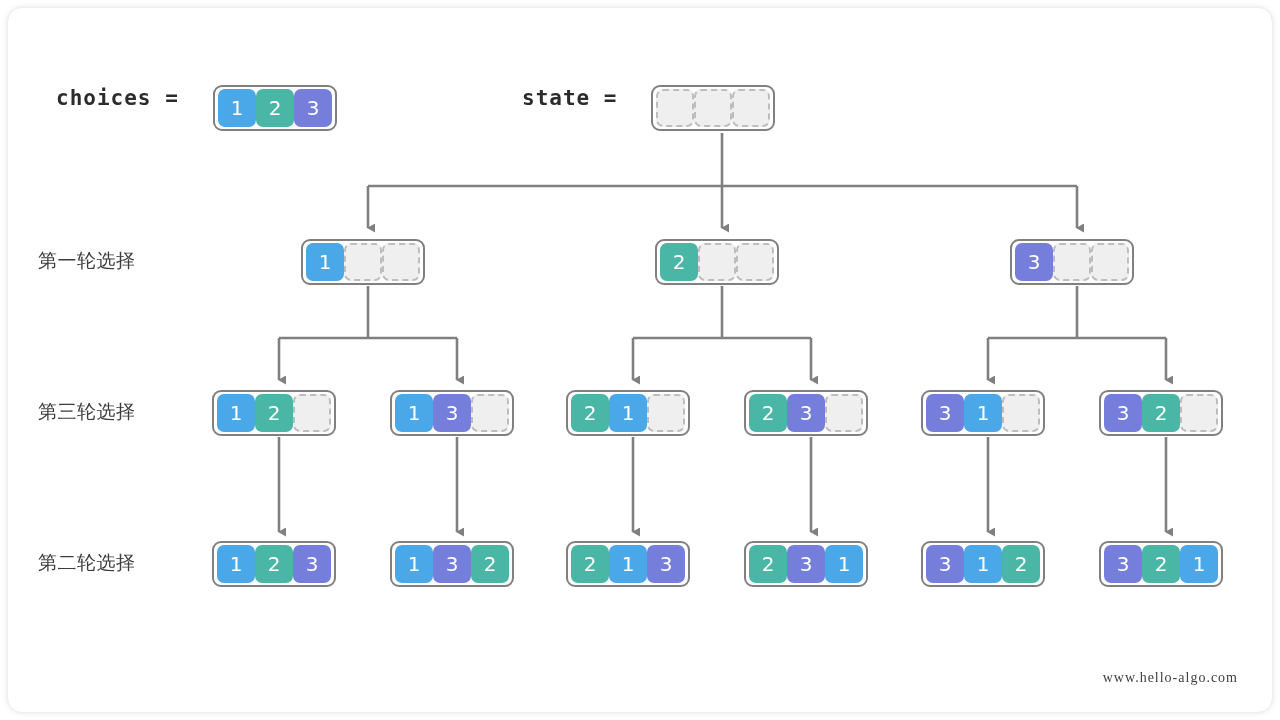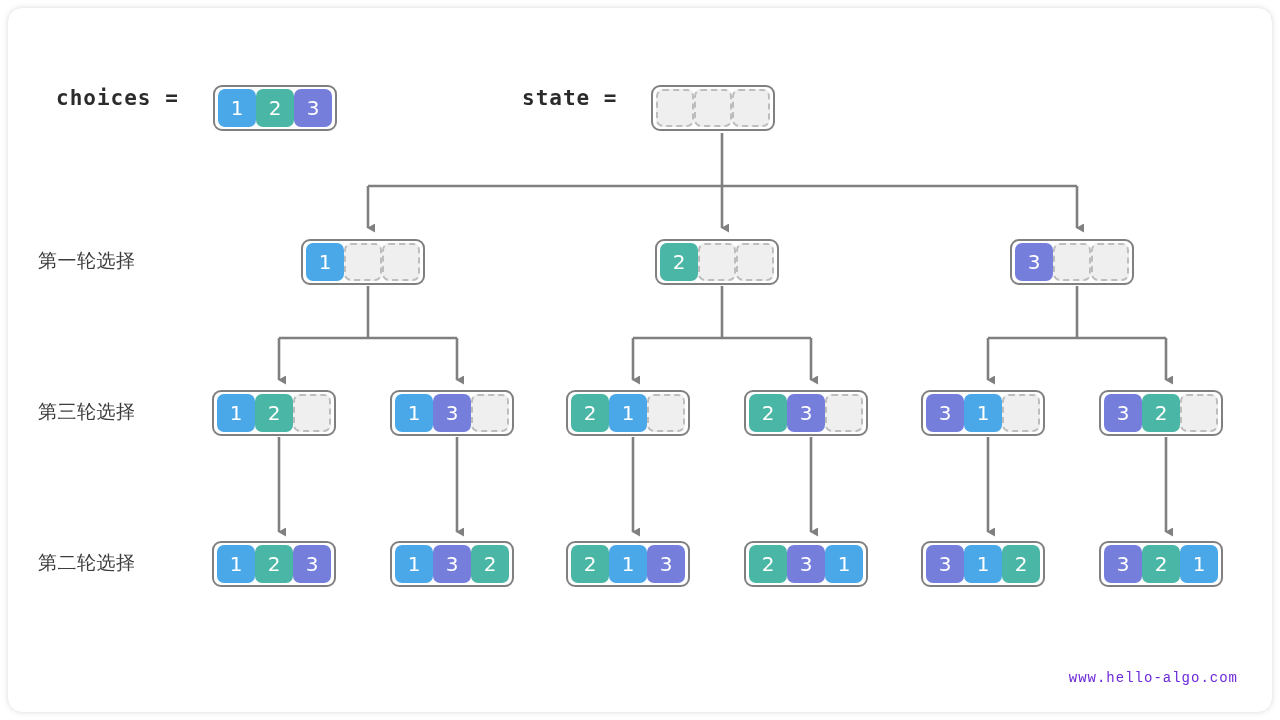--- a/index.html
+++ b/index.html
@@ -95,9 +95,9 @@
     position: absolute;
     right: 42px;
     bottom: 34px;
-    font-family: Liberation Mono, monospace;
+    font-family: Liberation Serif, serif;
     font-size: 14px;
-    color: #6d28d9;
+    color: #404040;
     letter-spacing: 1px;
     white-space: nowrap;
   }

